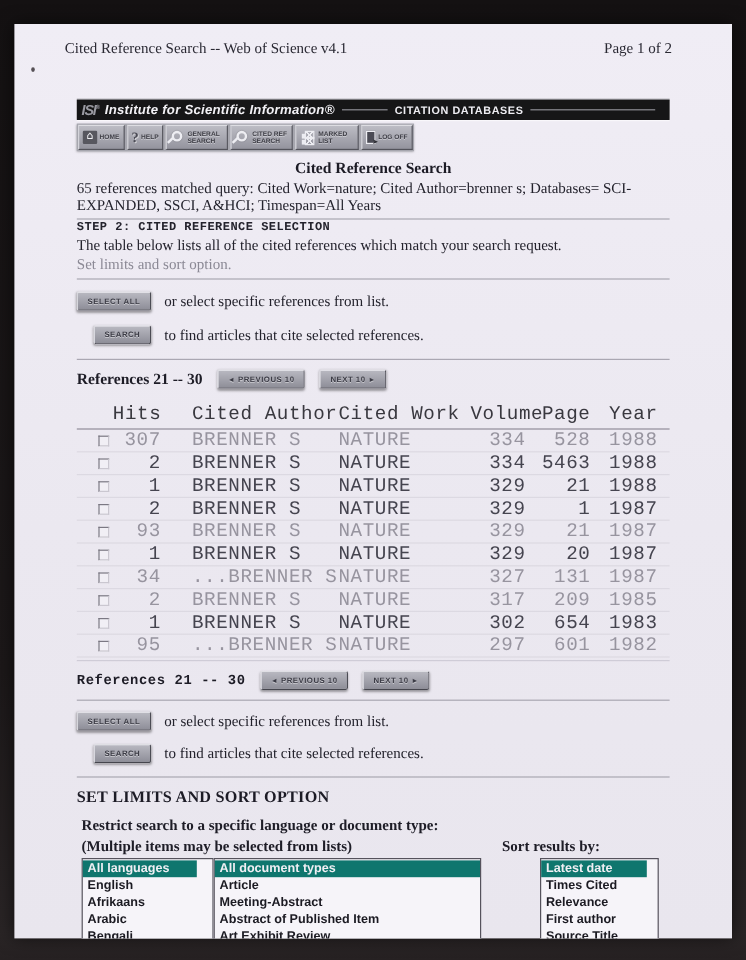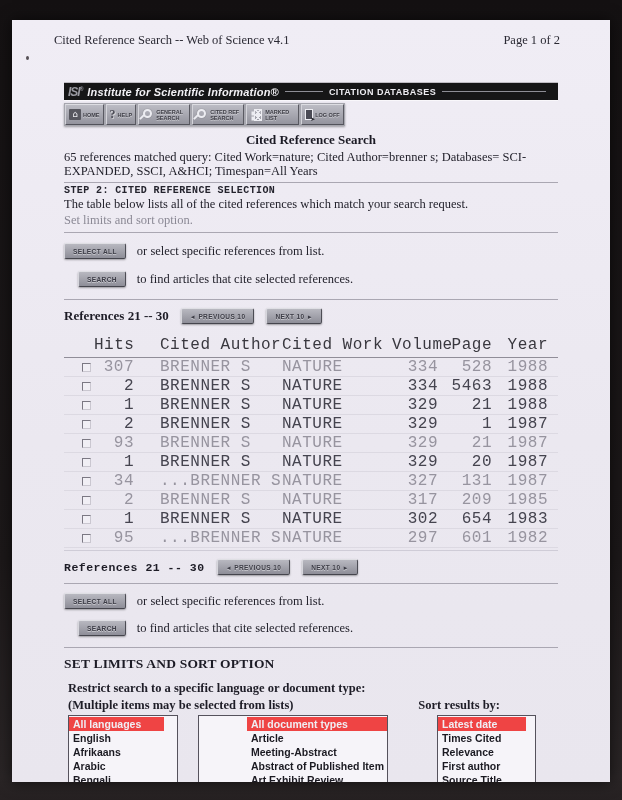--- a/index.html
+++ b/index.html
@@ -104,7 +104,7 @@
   .listbox { border:1px solid #55525c; background:#f6f4f9; padding:1px 0;
     font-family:"Liberation Sans",sans-serif; font-weight:bold; font-size:10.5px; }
   .listbox .opt { line-height:14px; padding:0 4px; color:#1b1a22; white-space:nowrap; cursor:pointer; }
-  .listbox .opt.sel { background:#ef4444; color:#f0eff4; }
+  .listbox .opt.sel { background:#0f766e; color:#f0eff4; }
   .box-lang { width:110px; }
   .box-doc  { width:190px; margin-left:20px;padding-left:48px; }
   .box-sort { width:99px; margin-left:49px; }

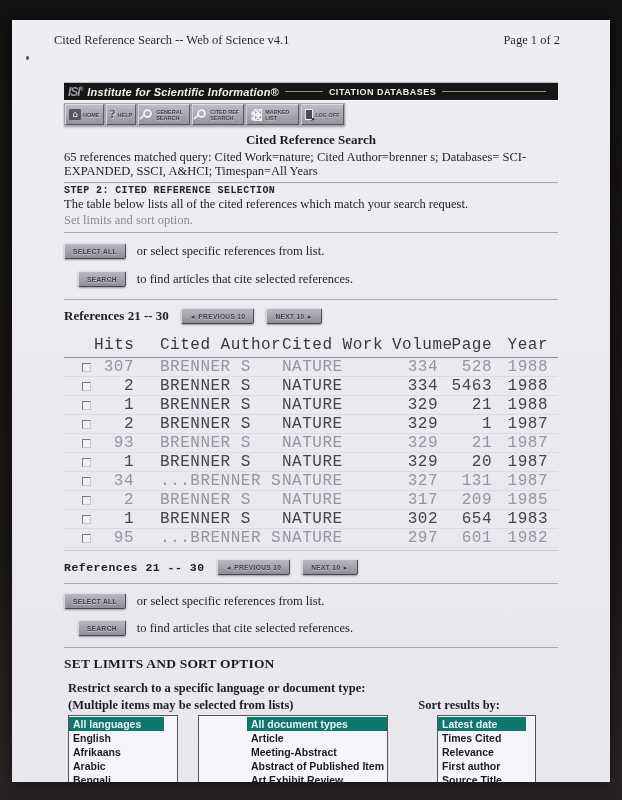--- a/index.html
+++ b/index.html
@@ -106,7 +106,7 @@
   .listbox .opt { line-height:14px; padding:0 4px; color:#1b1a22; white-space:nowrap; cursor:pointer; }
   .listbox .opt.sel { background:#0f766e; color:#f0eff4; }
   .box-lang { width:110px; }
-  .box-doc  { width:190px; margin-left:20px;padding-left:48px; }
+  .box-doc  { width:223px; margin-left:0; }
   .box-sort { width:99px; margin-left:49px; }
   .box-lang .opt.sel { margin-right:13px; }
   .box-sort .opt.sel { margin-right:9px; }

